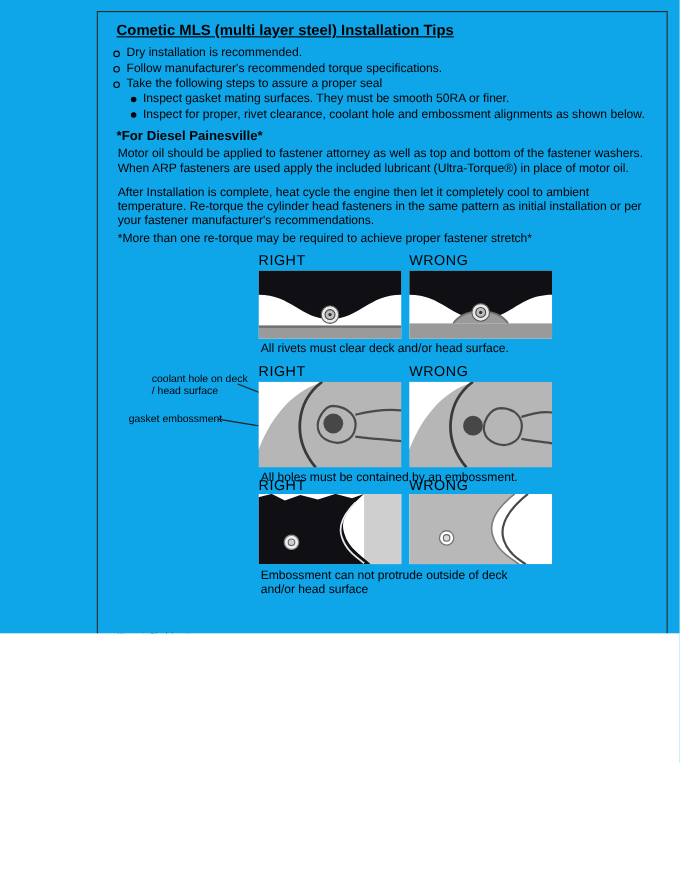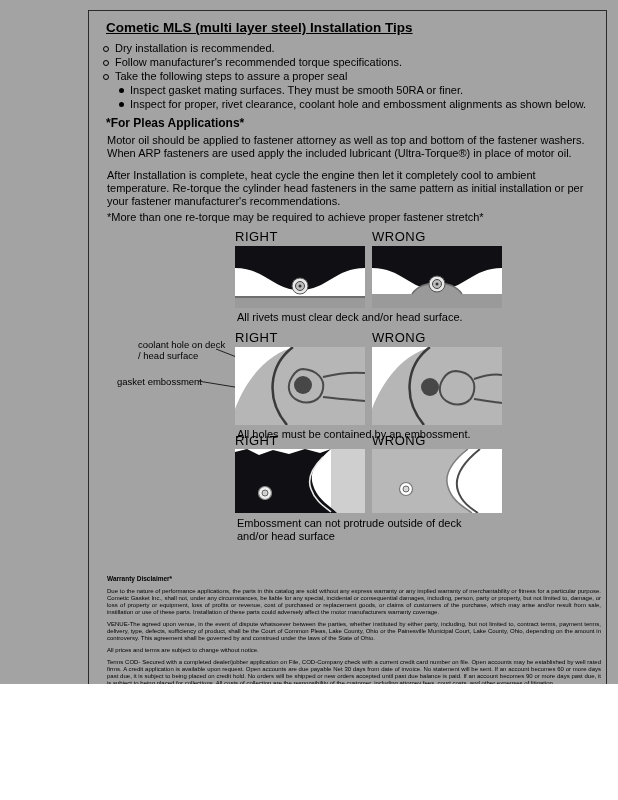--- a/index.html
+++ b/index.html
@@ -4,7 +4,7 @@
 <style>
   html,body{margin:0;padding:0;background:#fff;}
   .page{
-    position:relative;width:618px;height:684px;background:#a3a3a3;
+    position:relative;width:618px;height:576px;background:#0ea5e9;
     font-family:"Liberation Sans", sans-serif;color:#000;overflow:hidden;
   }
   .frame{position:absolute;left:88px;top:10px;width:519px;height:779px;border:1px solid #2b2b2b;box-sizing:border-box;}

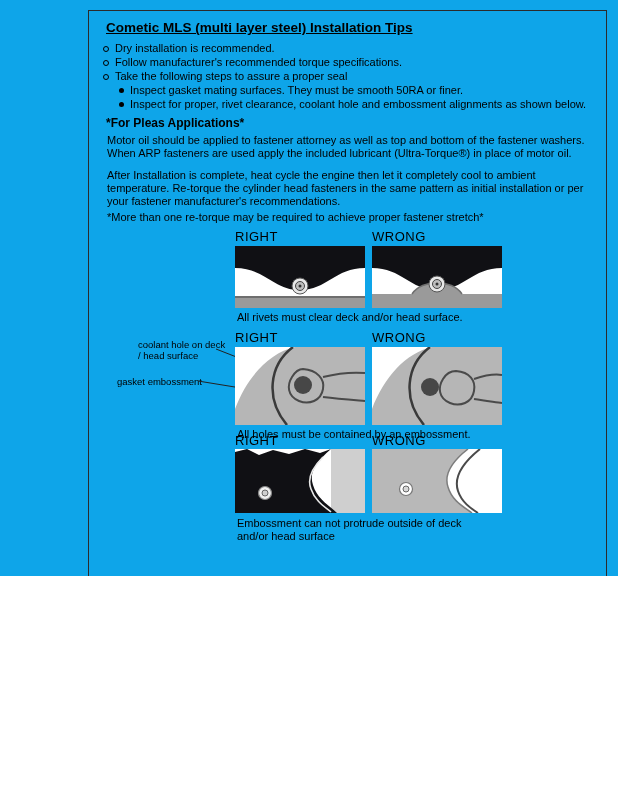--- a/index.html
+++ b/index.html
@@ -73,7 +73,7 @@
     </div>
   </div>
 
-  <div class="diesel-heading">*For Pleas Applications*</div>
+  <div class="diesel-heading">*For Diesel Painesville*</div>
   <div class="bodypara p1">Motor oil should be applied to fastener attorney as well as top and bottom of the fastener washers. When ARP fasteners are used apply the included lubricant (Ultra-Torque®) in place of motor oil.</div>
   <div class="bodypara note">*More than one re-torque may be required to achieve proper fastener stretch*</div>
   <div class="bodypara p2">After Installation is complete, heat cycle the engine then let it completely cool to ambient temperature. Re-torque the cylinder head fasteners in the same pattern as initial installation or per your fastener manufacturer's recommendations.</div>

